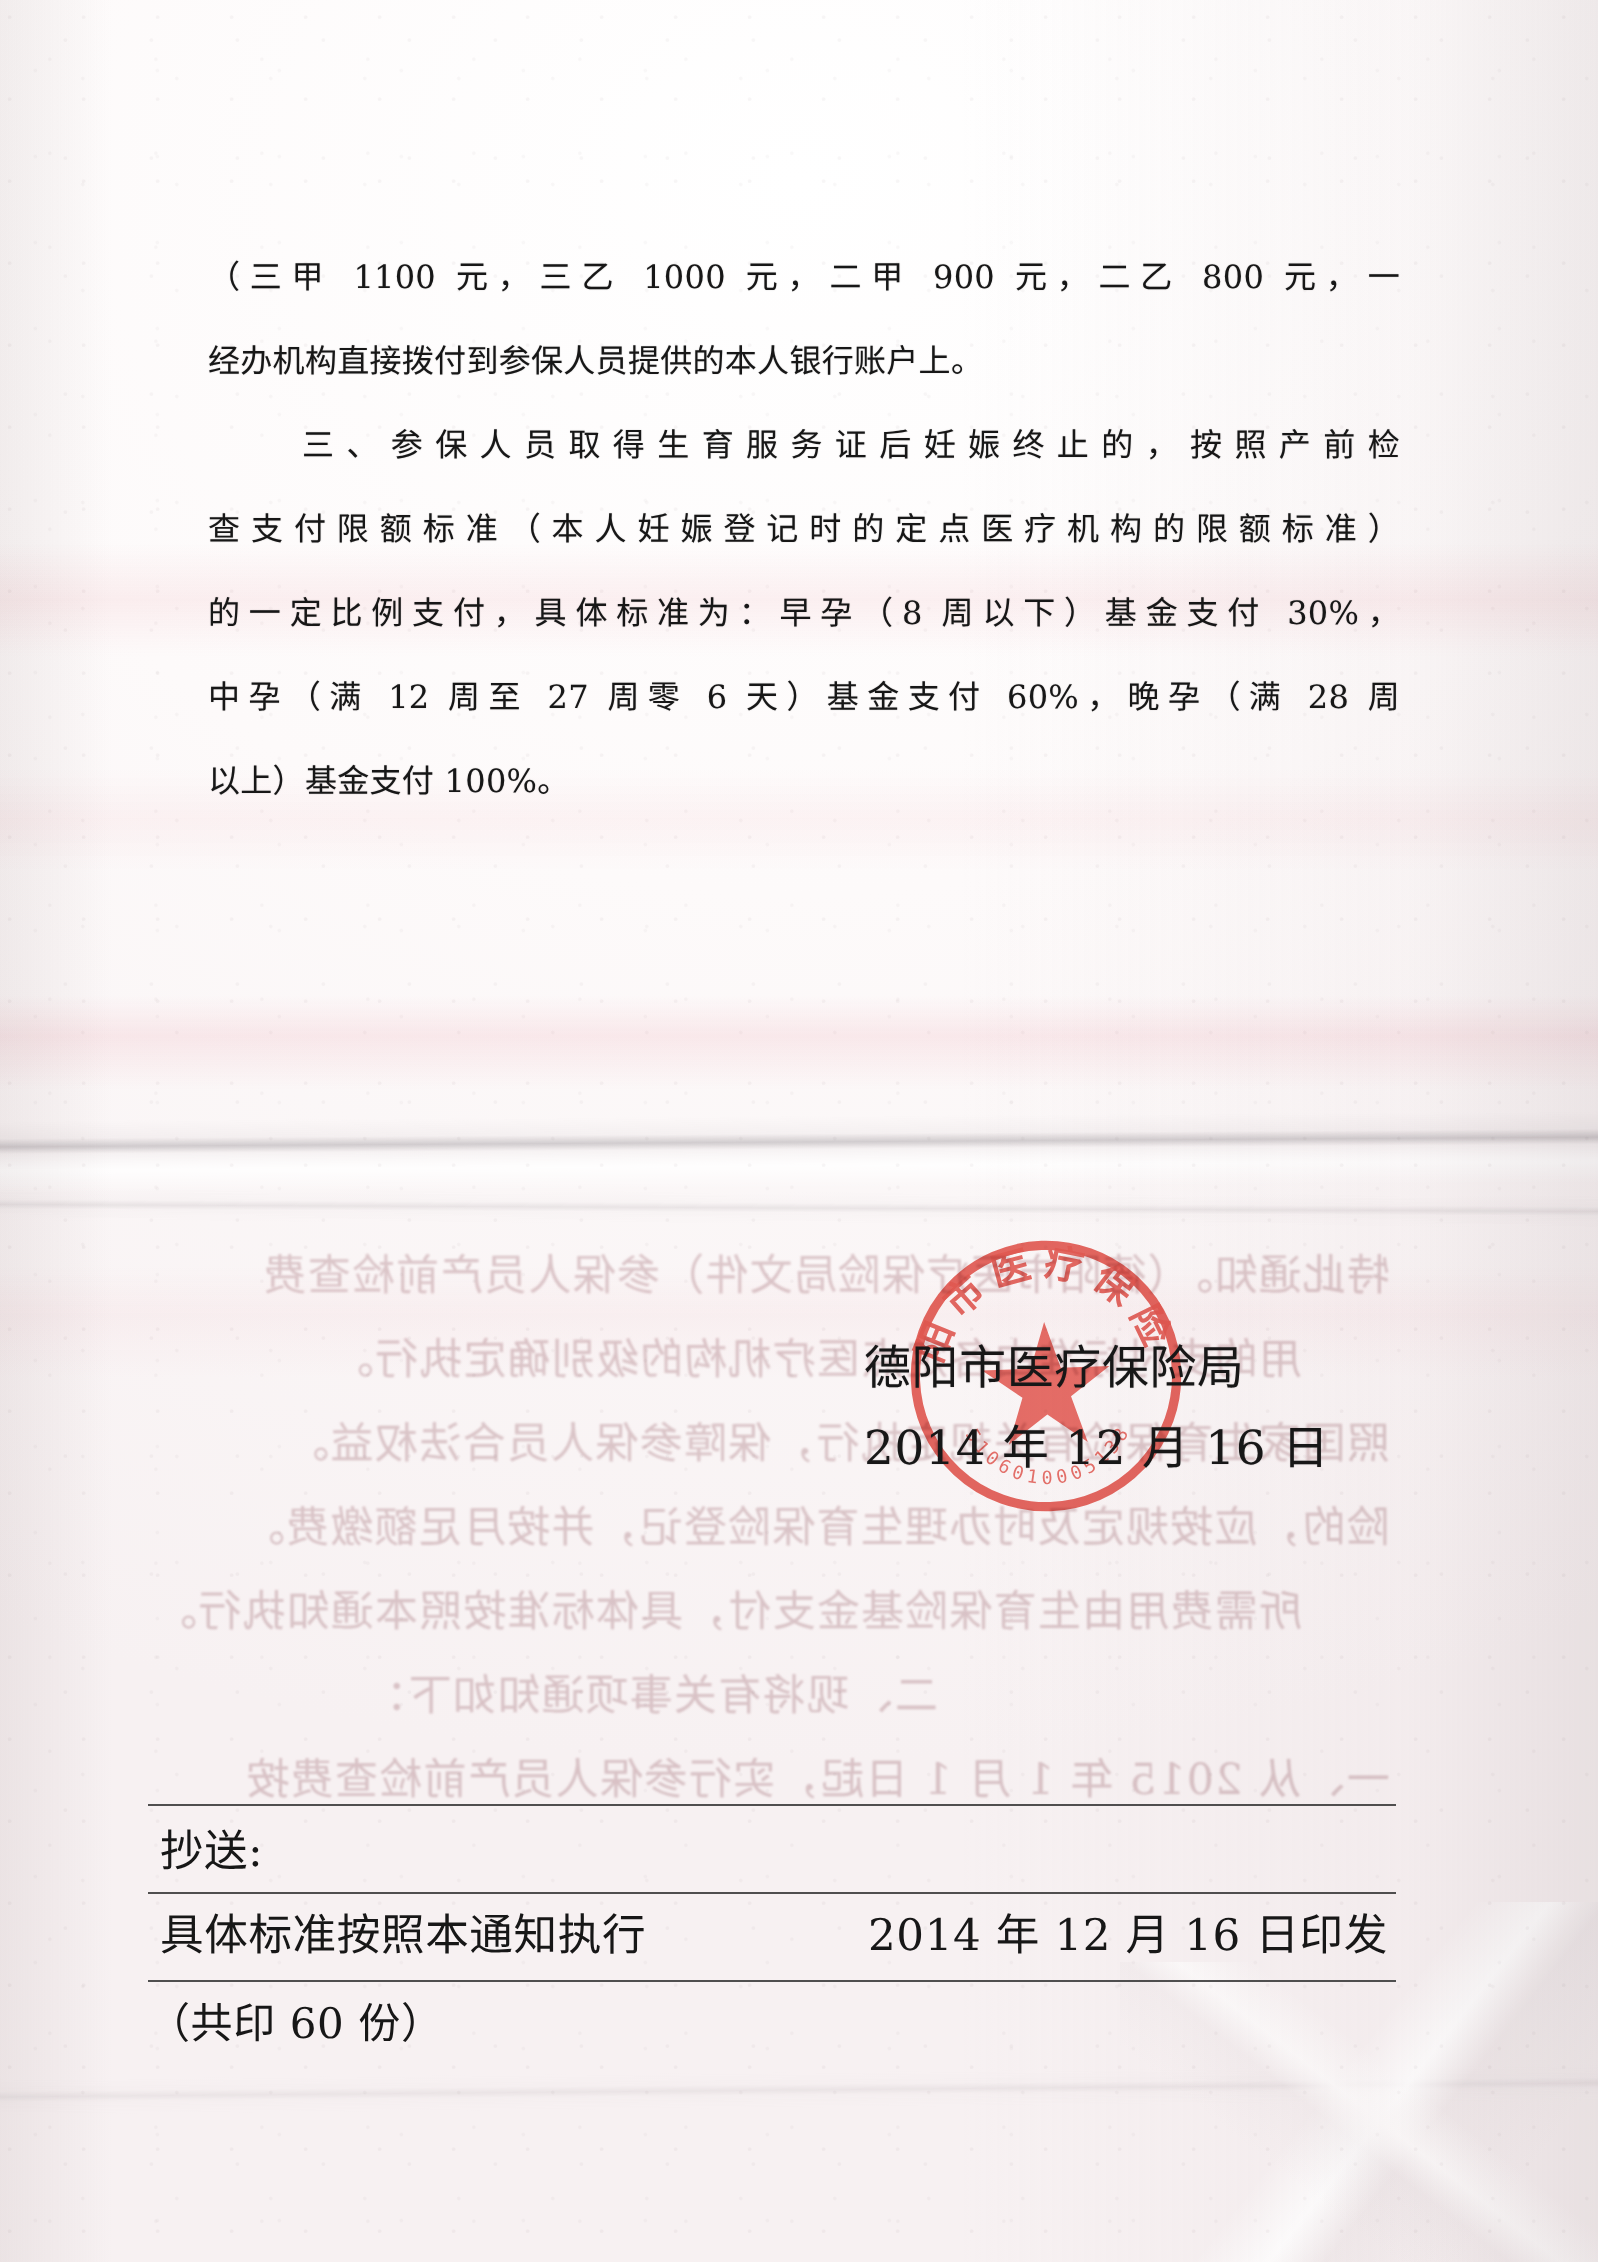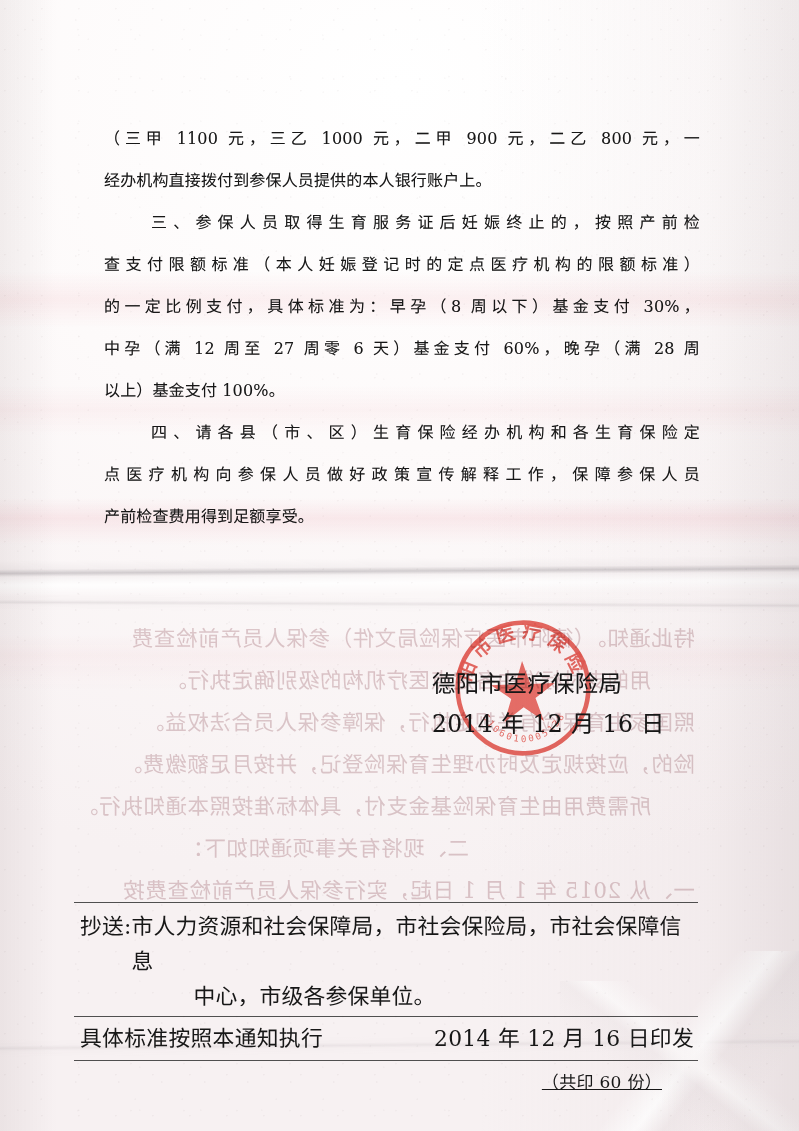--- a/index.html
+++ b/index.html
@@ -307,11 +307,6 @@
       <div class="line">以上）基金支付 100%。</div>
     </div>
 
-    <div class="para">
-      <div class="line jst indent">四、请各县（市、区）生育保险经办机构和各生育保险定</div>
-      <div class="line jst">点医疗机构向参保人员做好政策宣传解释工作，保障参保人员</div>
-      <div class="line">产前检查费用得到足额享受。</div>
-    </div>
 
   </div>
 

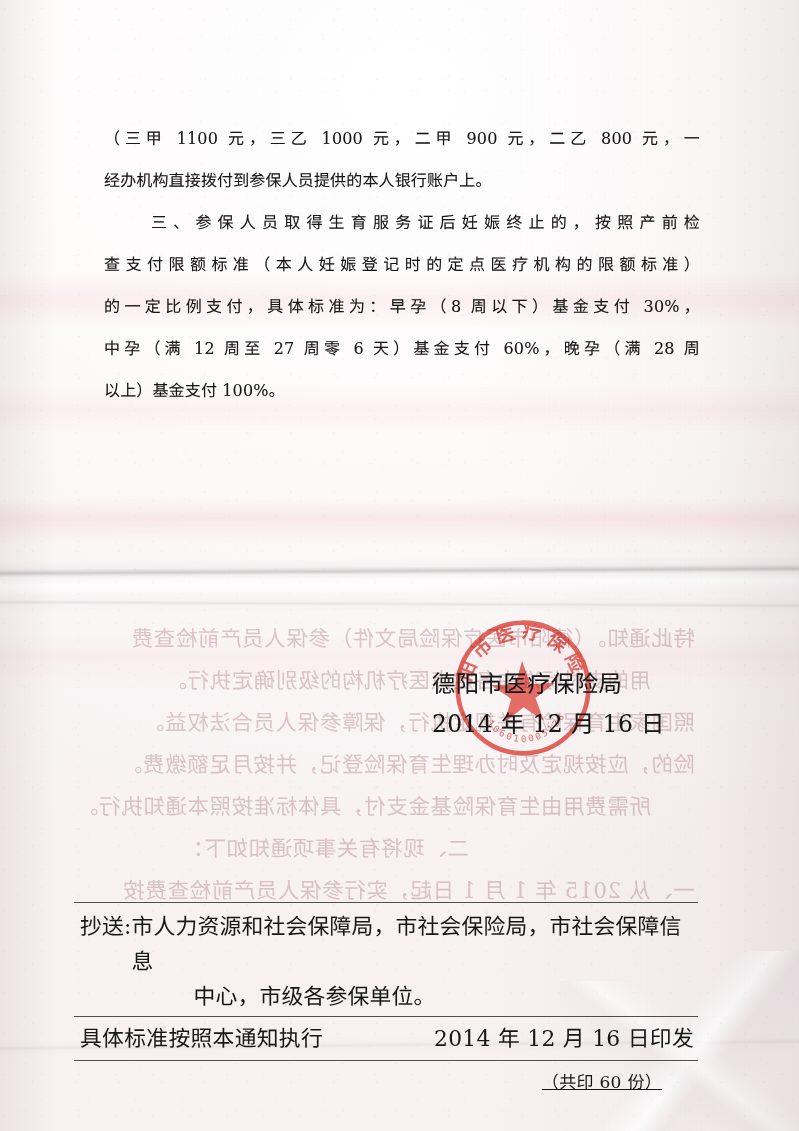--- a/index.html
+++ b/index.html
@@ -347,7 +347,6 @@
 
     <div class="cc">
       <span class="cc-label">抄送:</span>
-      <span class="cc-body"><span>市人力资源和社会保障局，市社会保险局，市社会保障信息</span><span class="l2">中心，市级各参保单位。</span></span>
     </div>
 
     <hr class="hr thin">

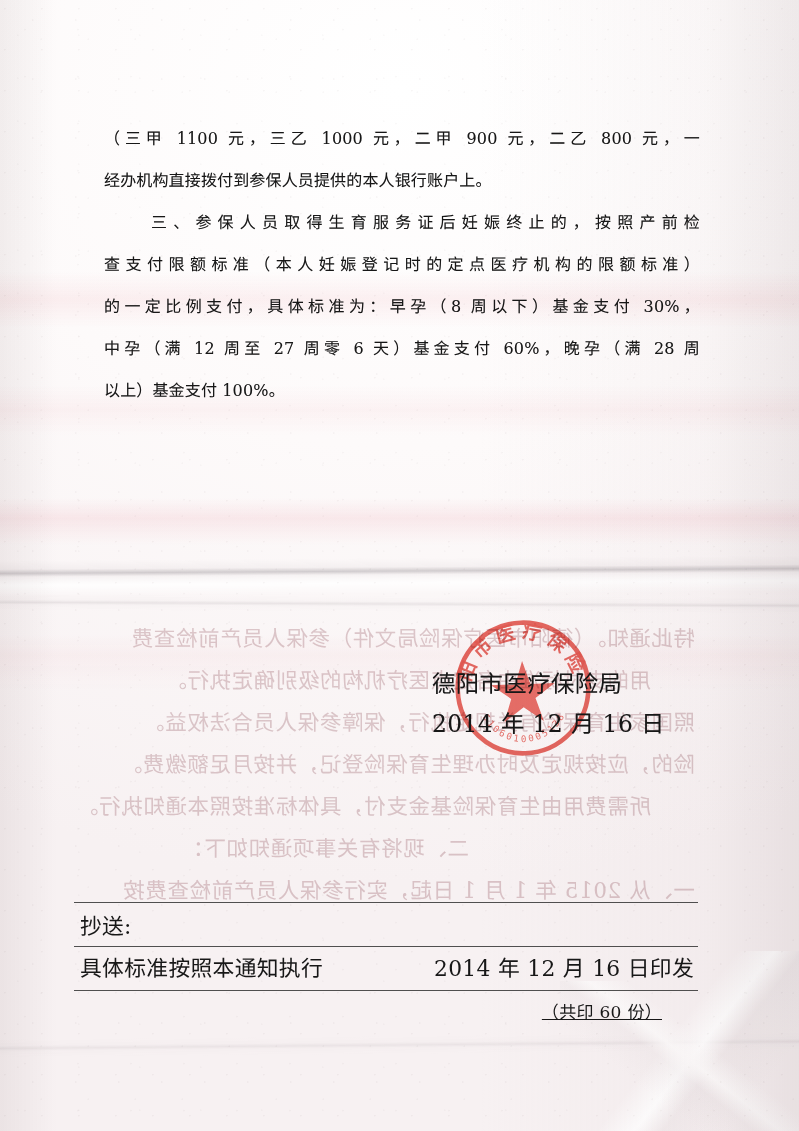--- a/index.html
+++ b/index.html
@@ -246,14 +246,12 @@
     color: #171717;
   }
   .copies {
-    text-align: right;
     padding: 4px 36px 0 0;
-    font-size: 17px;
+    font-size: 21px;
     line-height: 34px;
     letter-spacing: .3px;
     color: #171717;
     white-space: nowrap;
-    text-decoration: underline;
   }
 
   

